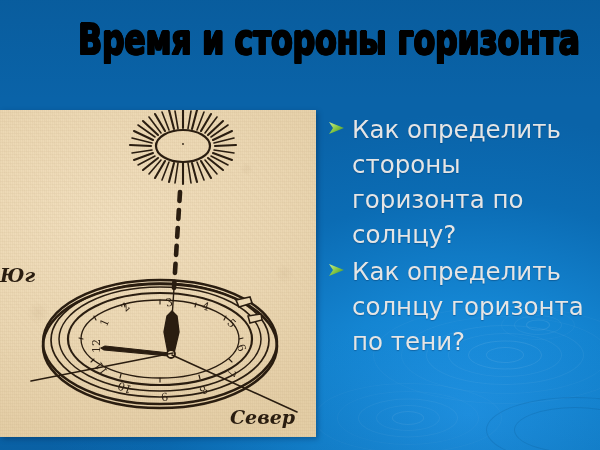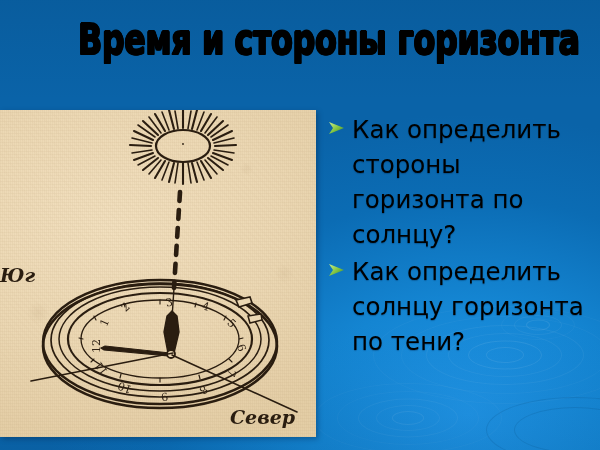--- a/index.html
+++ b/index.html
@@ -83,7 +83,7 @@
   .bullet-marker svg { display: block; }
   .bullet-text {
     flex: 1 1 auto;
-    color: #000000;
+    color: #e5e5e5;
     font-family: "DejaVu Sans", sans-serif;
     font-size: 24.5px;
     line-height: 35px;

